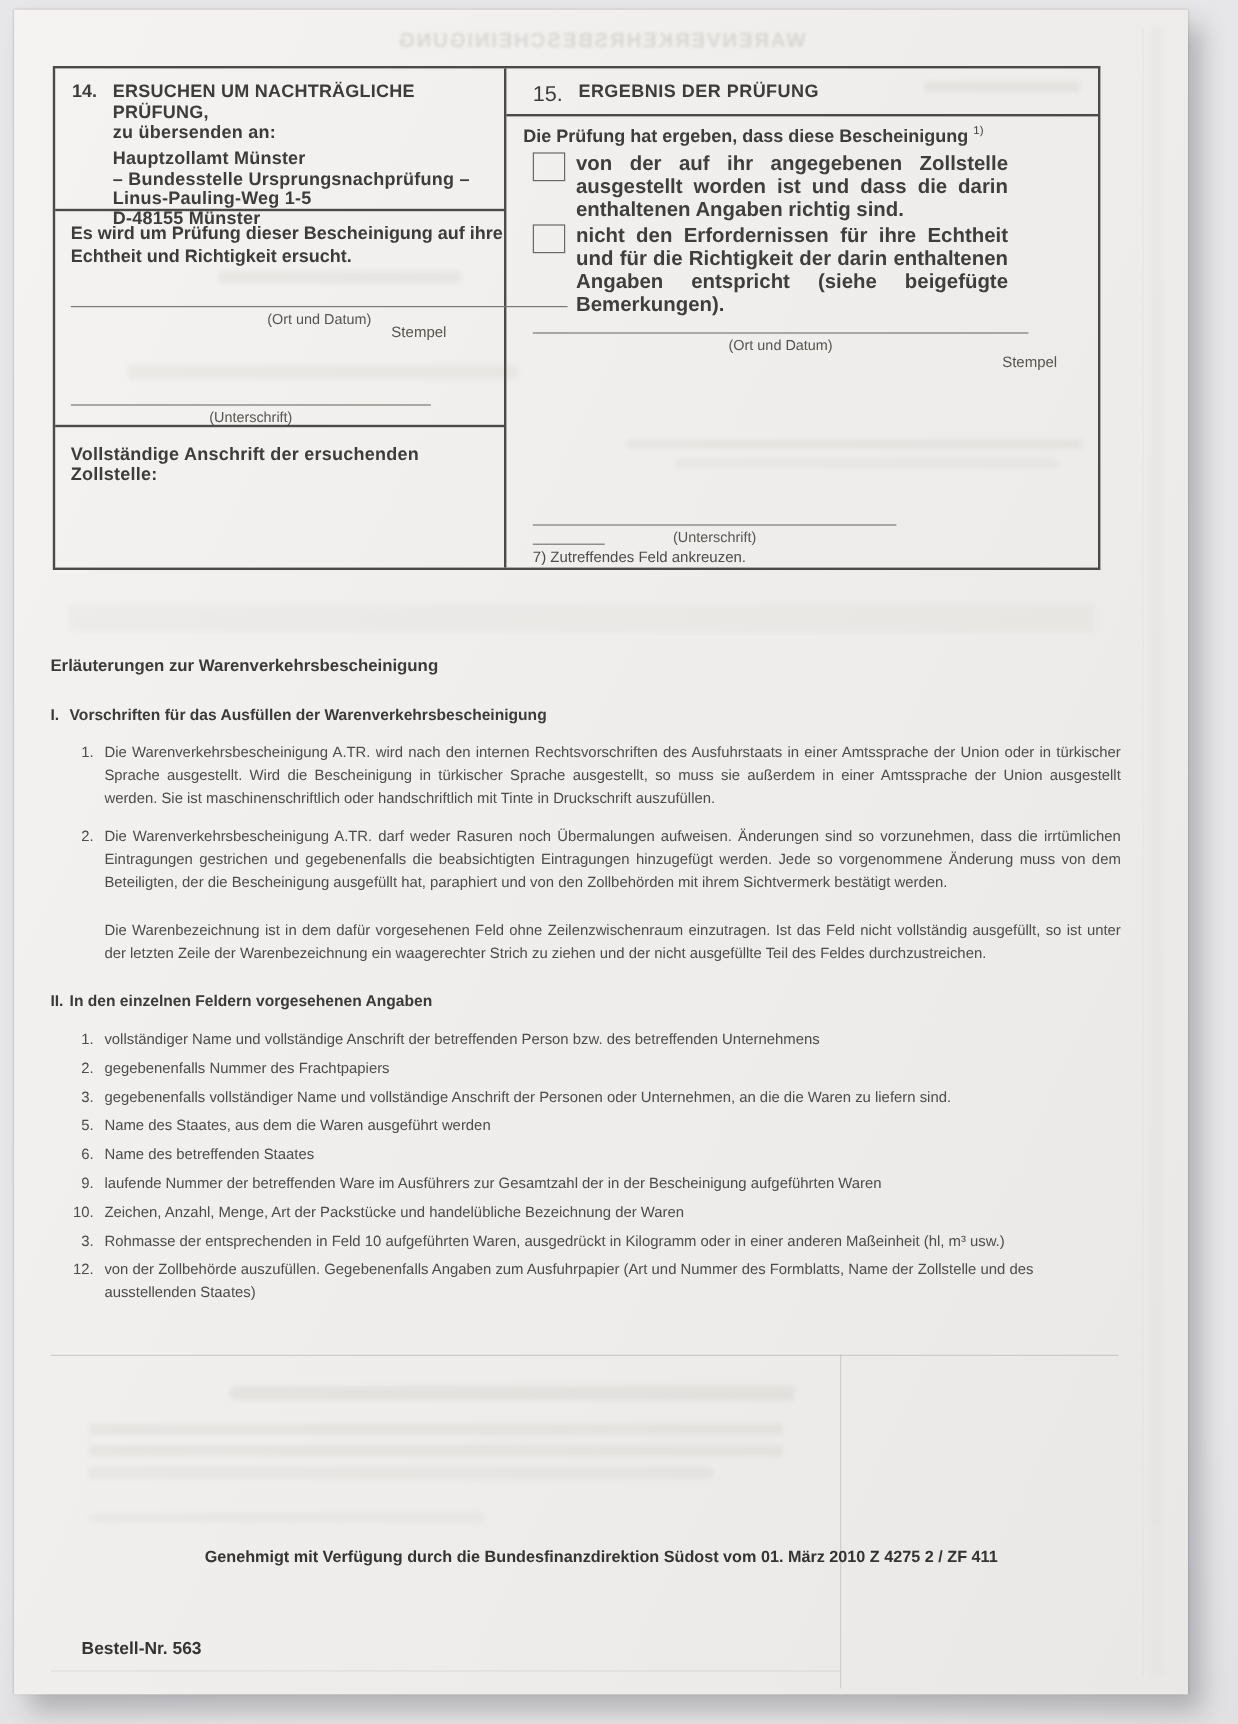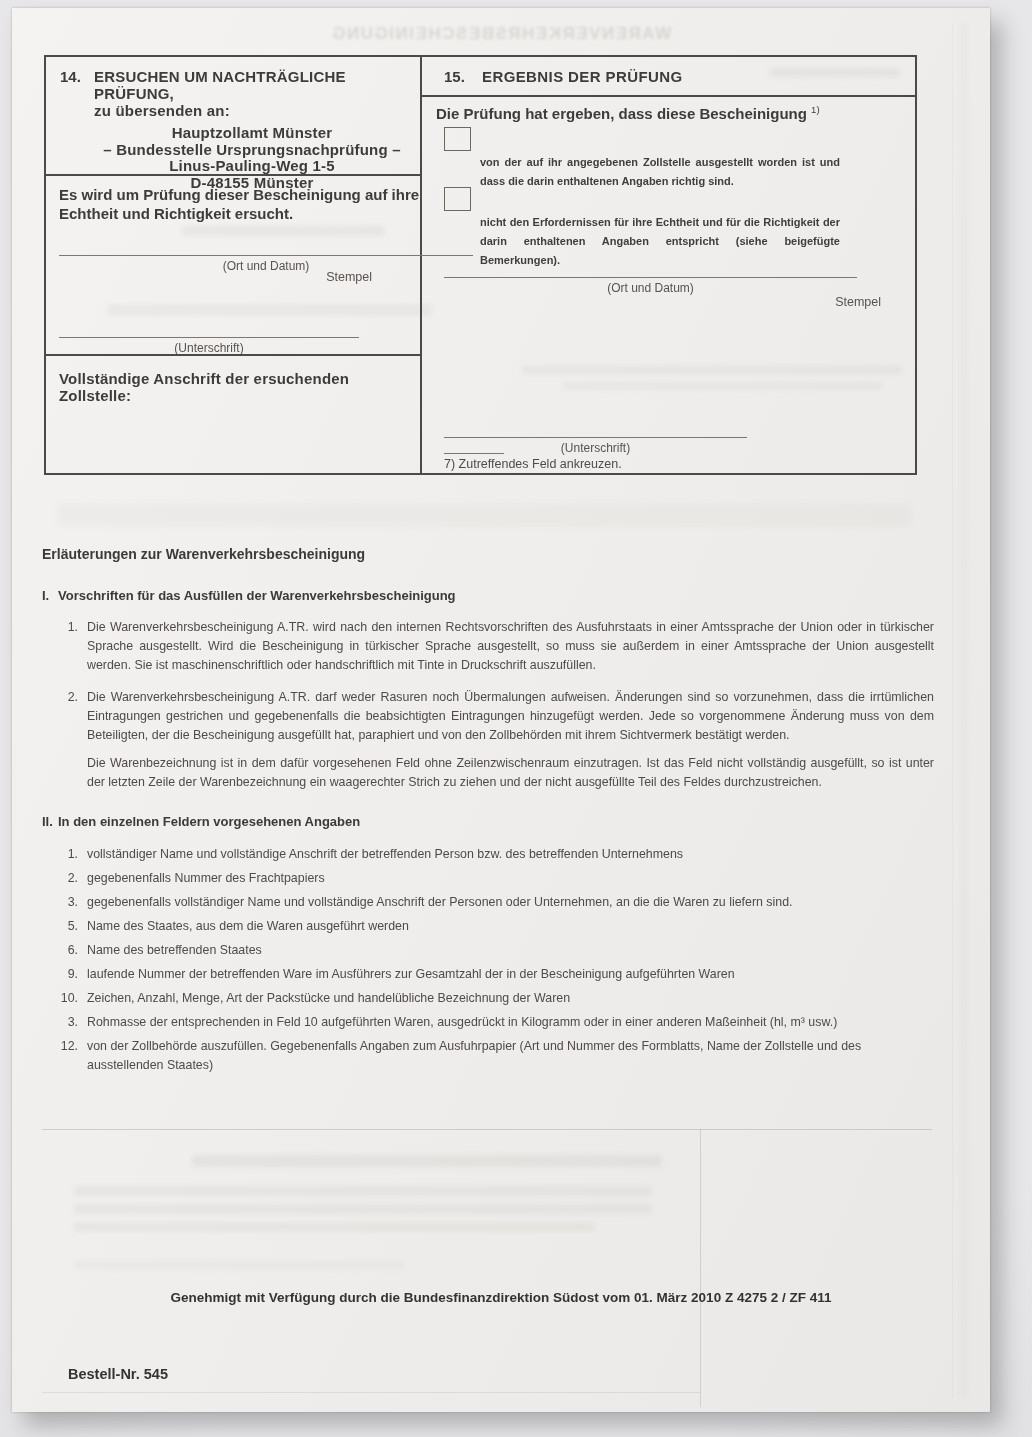--- a/index.html
+++ b/index.html
@@ -59,7 +59,7 @@
 
   .b15-head { position:absolute; top:0; left:0; right:0; height:40px;
               border-bottom:2px solid #4c4a48; padding:11px 0 0 22px; display:flex; }
-  .b15-num  { width:38px; flex:none; font-weight:bold; font-size:15px; }
+  .b15-num  { width:38px; flex:none; font-weight:normal; font-size:18px; }
   .b15-title{ font-weight:bold; font-size:15px; letter-spacing:.4px; }
 
   .b15-intro { position:absolute; top:47px; left:14px; width:410px;

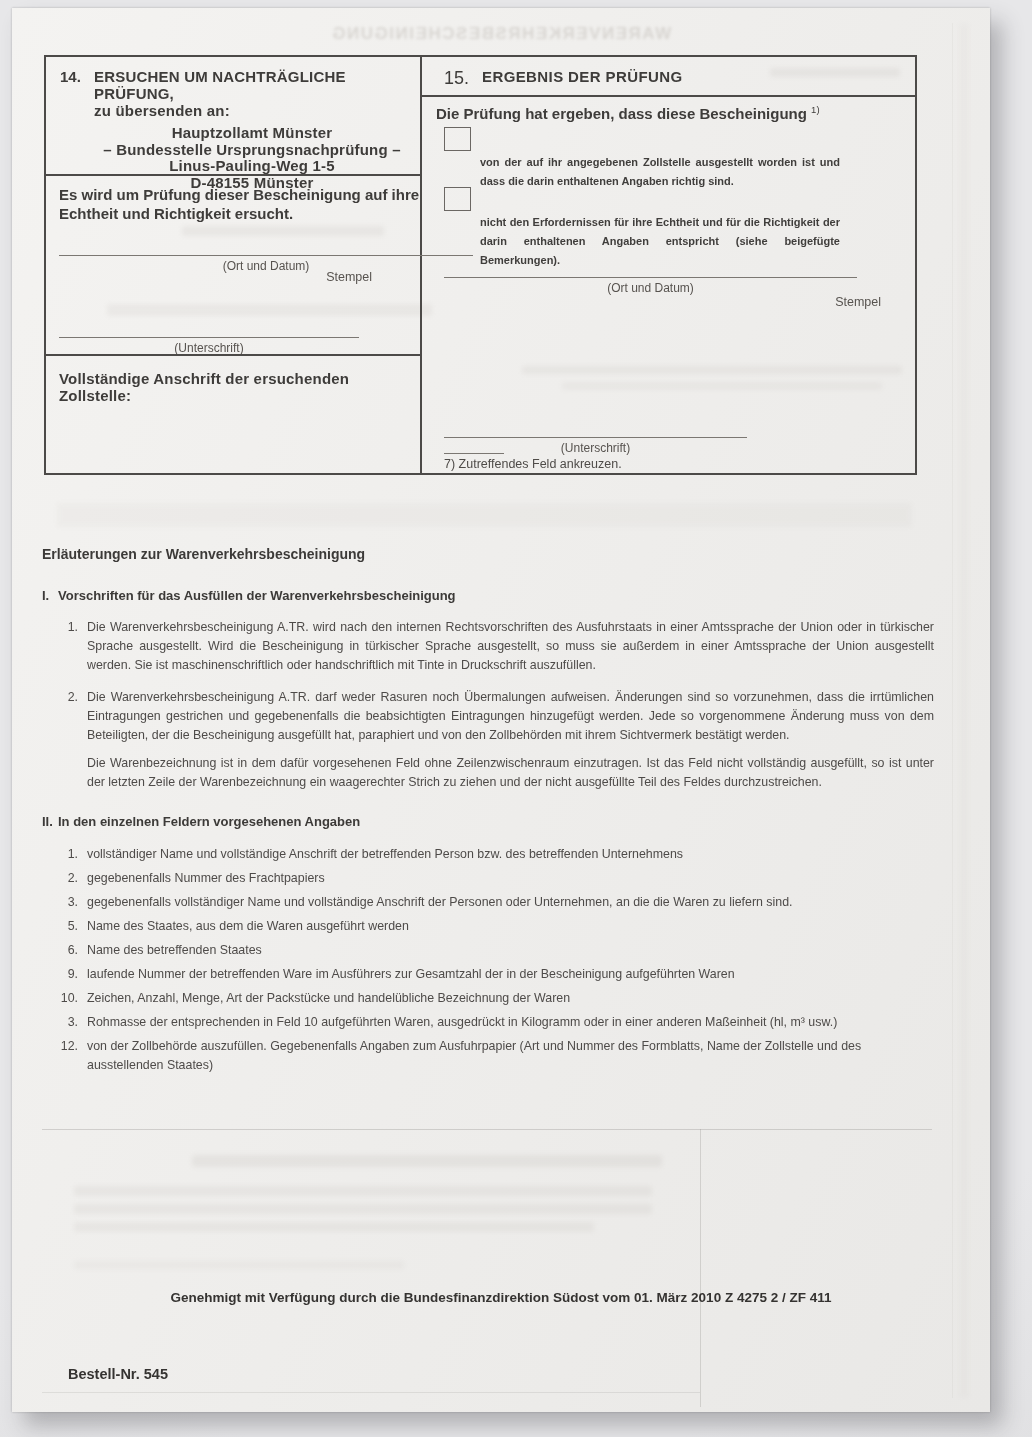--- a/index.html
+++ b/index.html
@@ -39,7 +39,7 @@
   .b14-head { position:absolute; top:0; left:0; right:0; height:119px;
               border-bottom:2px solid #4c4a48; padding:11px 10px 0 14px; display:flex; }
   .b14-num  { width:34px; flex:none; font-weight:bold; font-size:15px; }
-  .b14-addr { margin-top:6px;text-align:center; }
+  .b14-addr { margin-top:6px; }
   .b14-addr div { line-height:16.5px; }
 
   .b14-request-text { position:absolute; top:128px; left:13px; width:412px;

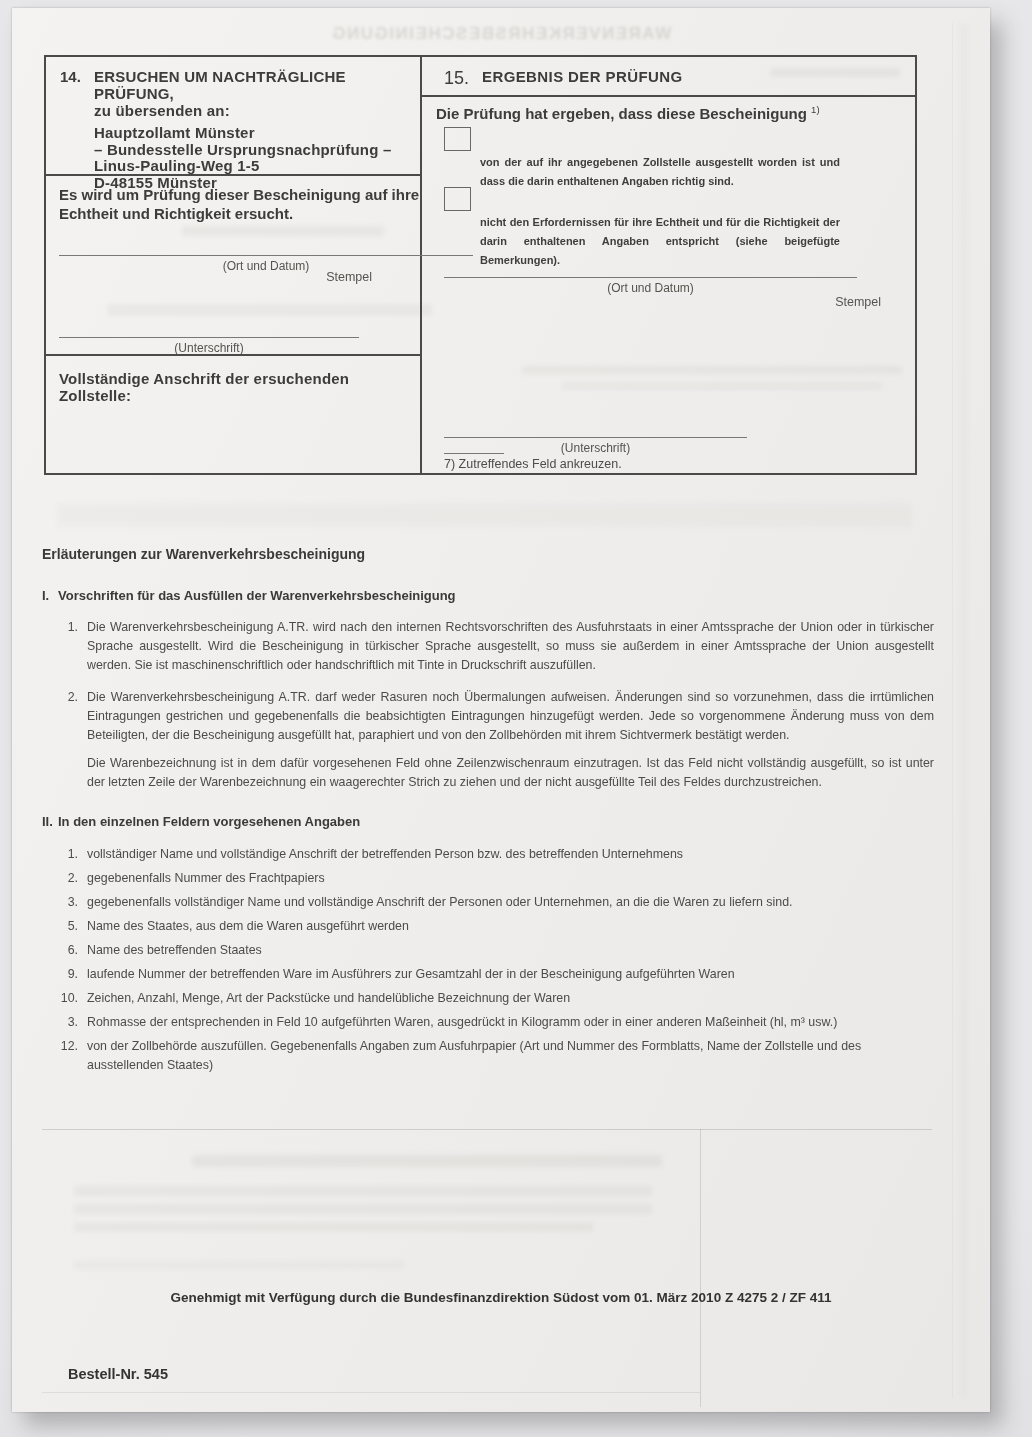--- a/index.html
+++ b/index.html
@@ -70,8 +70,8 @@
   .opt1 { top:70px; } .opt2 { top:130px; }
   .checkbox { flex:none; width:27px; height:24px; border:1.5px solid #6b6763;
               background:transparent; margin-right:9px; }
-  .opt-text { font-weight:bold; font-size:11px; line-height:19px; text-align:justify;
-              width:360px; color:#403e3c;margin-top:26px; }
+  .opt-text { font-weight:bold; font-size:17px; line-height:19px; text-align:justify;
+              width:360px; color:#403e3c; }
 
   .l-ort15  { top:220px; left:22px; width:413px; }
   .lb-ort15 { top:224px; left:22px; width:413px; }

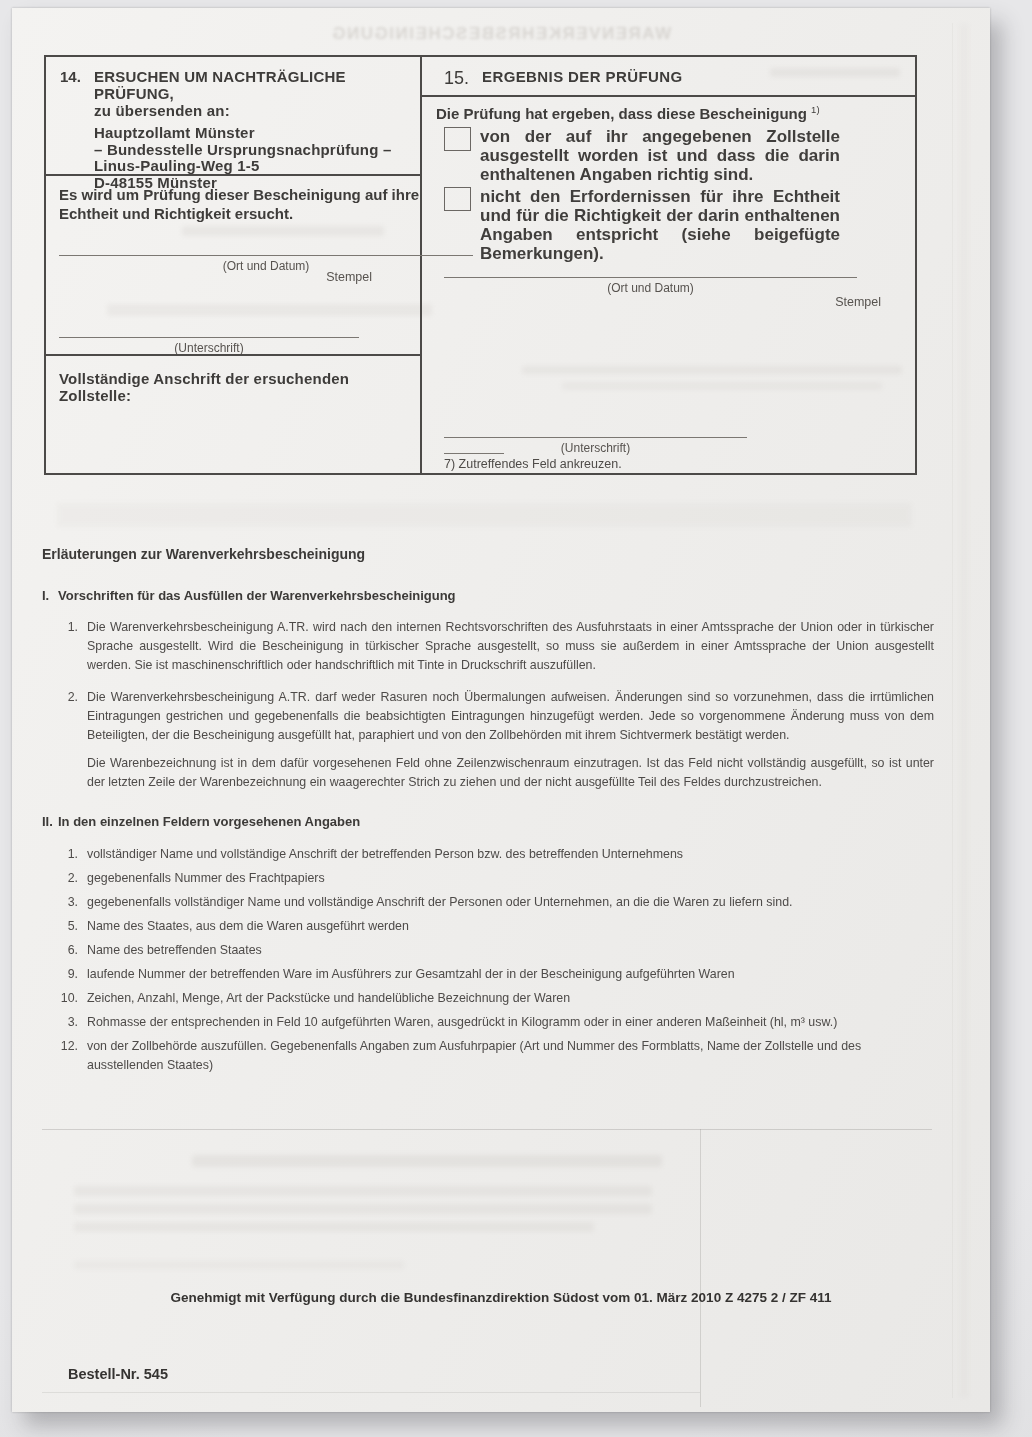--- a/index.html
+++ b/index.html
@@ -92,7 +92,7 @@
   .n-item { display:grid; grid-template-columns:36px 1fr; column-gap:9px; margin-top:13px; }
   .n-item .n-num { text-align:right; }
   .n-item p { text-align:justify; }
-  .n-item p + p { margin-top:9px; }
+  .n-item p + p { margin-top:21px; }
   .n-list { margin-top:14px; }
   .n-li { display:grid; grid-template-columns:36px 1fr; column-gap:9px; margin-bottom:5px; }
   .n-li .n-num { text-align:right; }

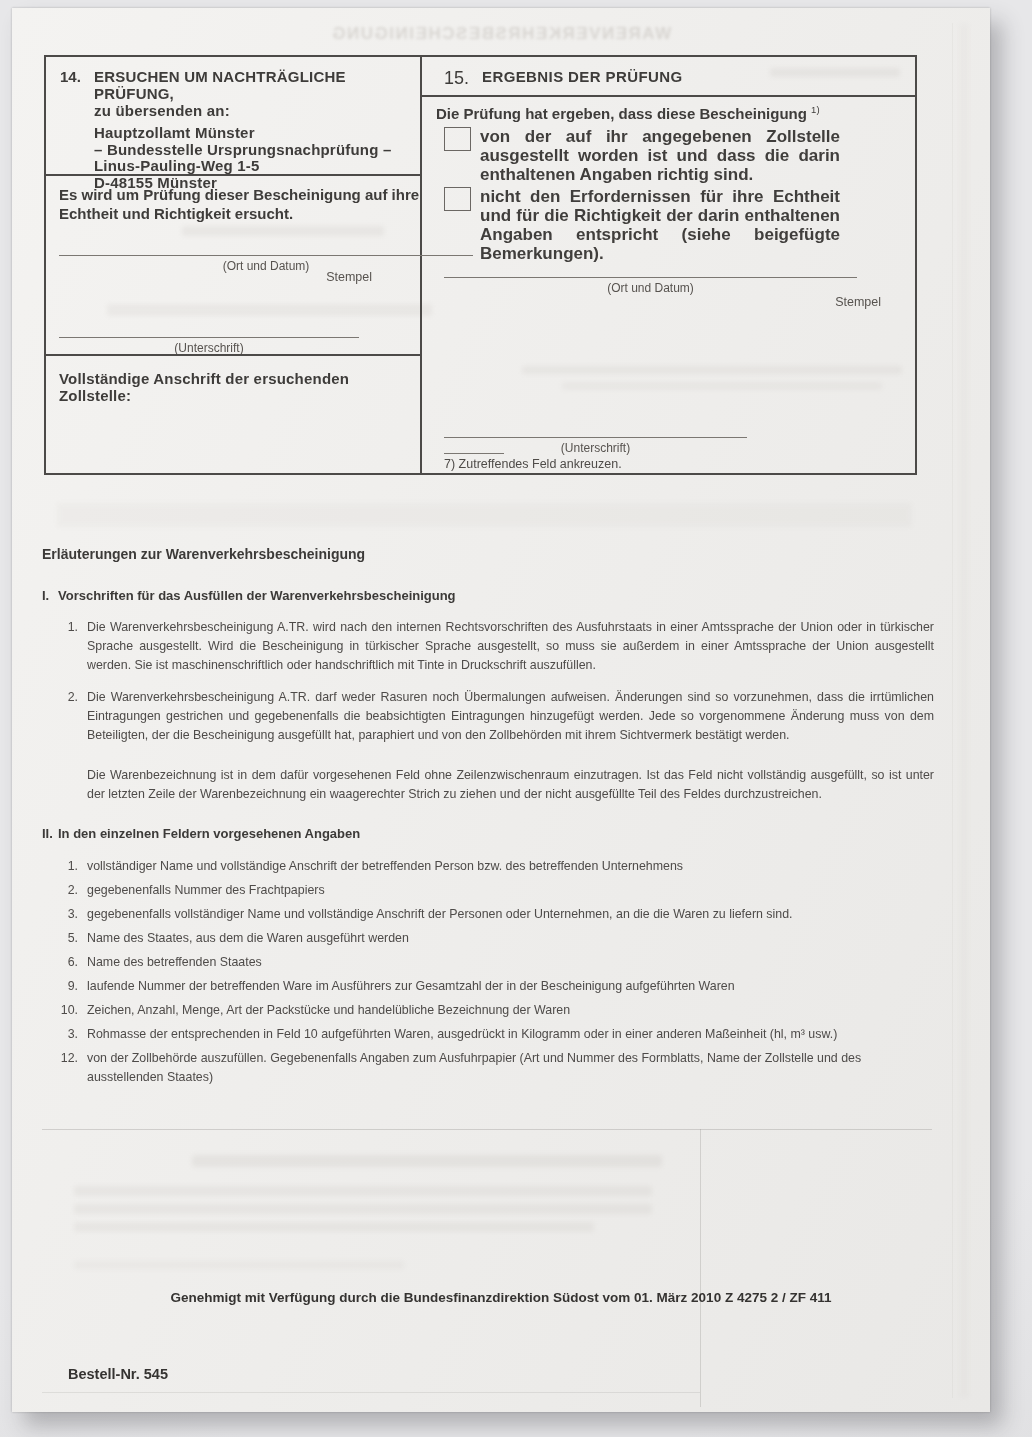--- a/index.html
+++ b/index.html
@@ -256,7 +256,7 @@
     </div>
 
     <div class="approval">Genehmigt mit Verfügung durch die Bundesfinanzdirektion Südost vom 01. März 2010 Z 4275 2 / ZF 411</div>
-    <div class="order-no">Bestell-Nr. 545</div>
+    <div class="order-no">Bestell-Nr. 563</div>
 
   </div>
 </div>

